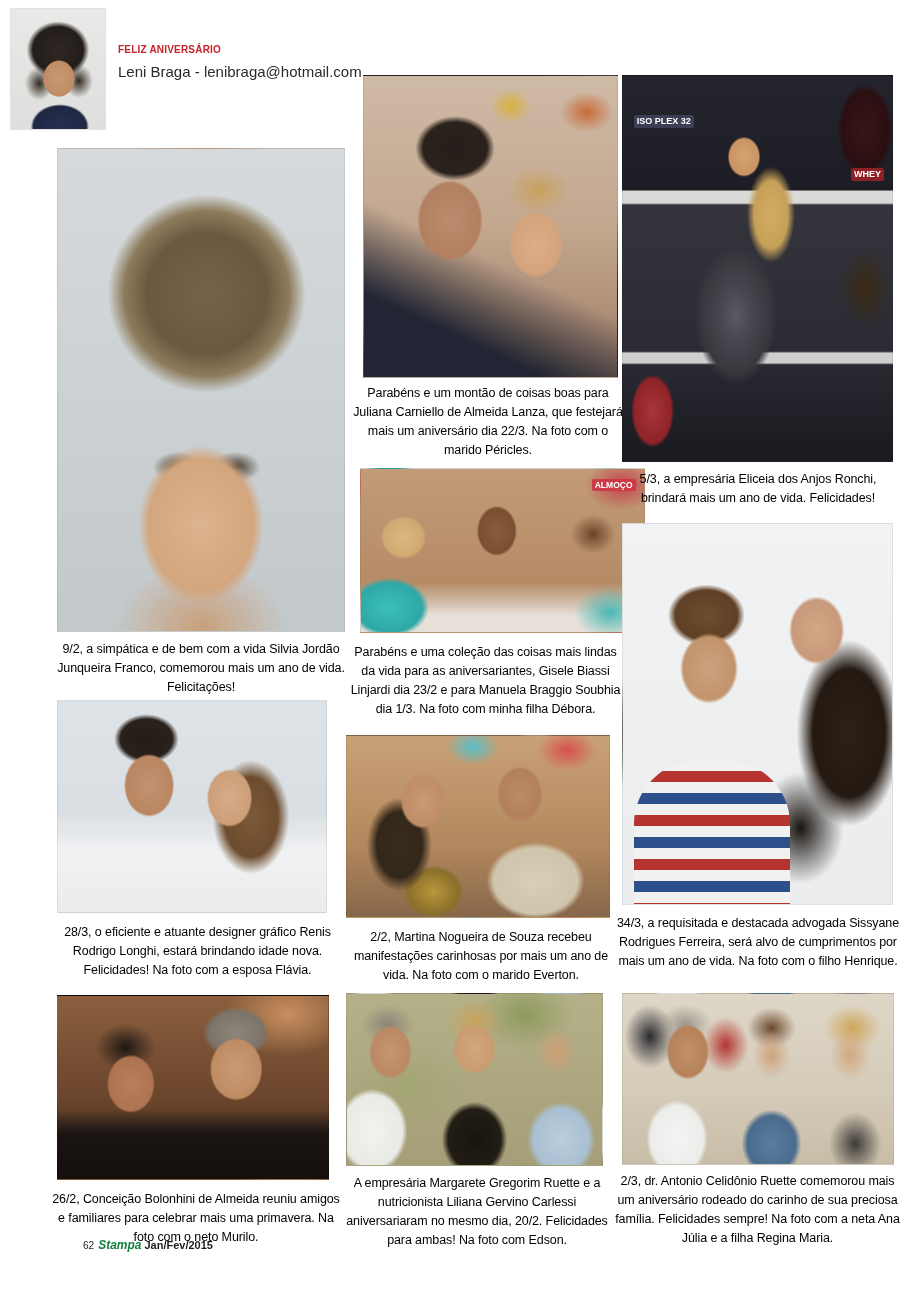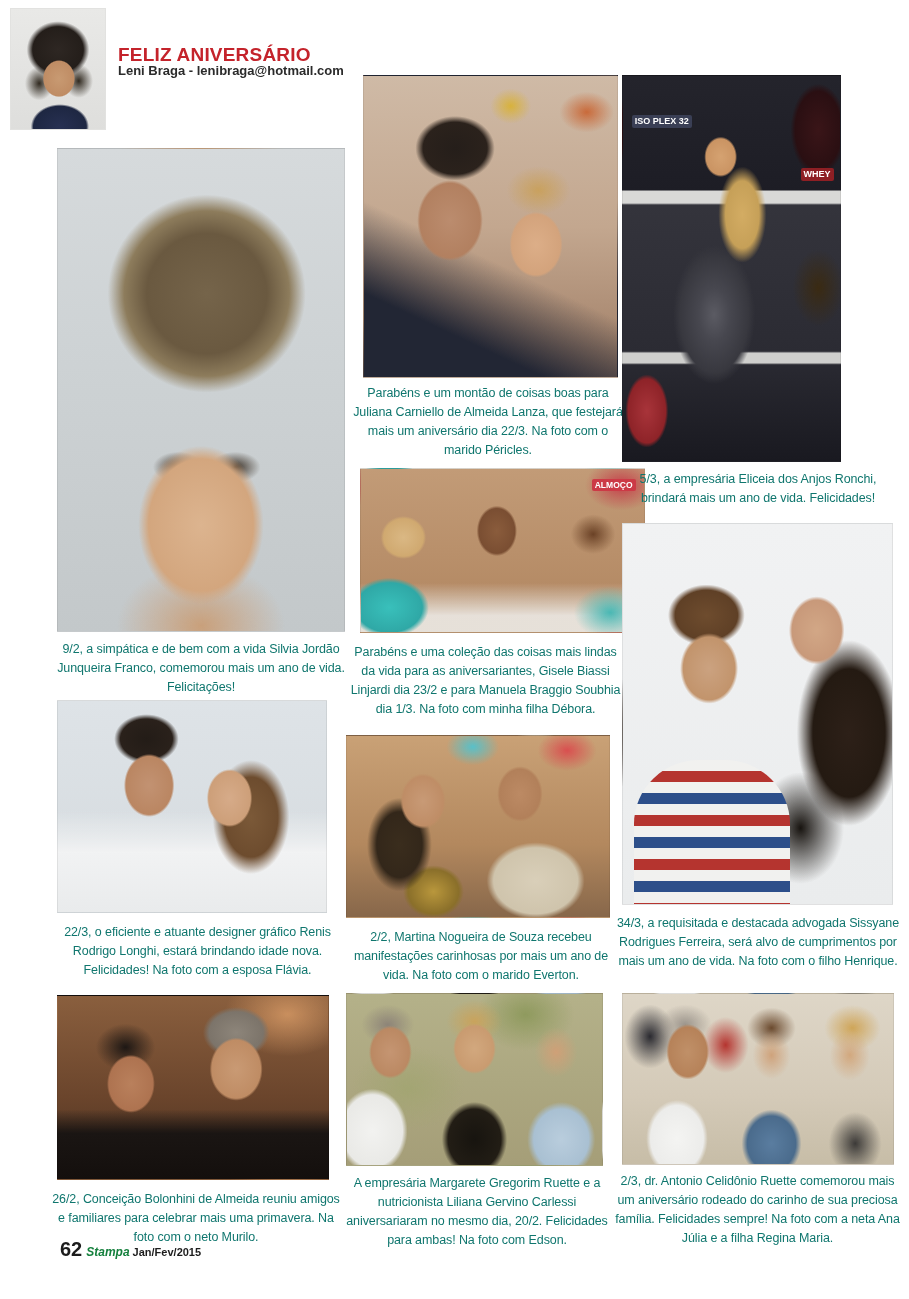--- a/index.html
+++ b/index.html
@@ -24,7 +24,7 @@
     border:1px solid #e2e2e0;
   }
   .col-title {
-    left:118px; top:44px; font-size:19px; font-weight:bold;
+    left:118px; top:44px; font-size:10px; font-weight:bold;
     letter-spacing:.2px; color:#c4232b;
   }
   .col-byline { left:118px; top:63px; font-size:13px; color:#2b2b2b;font-weight:bold; }

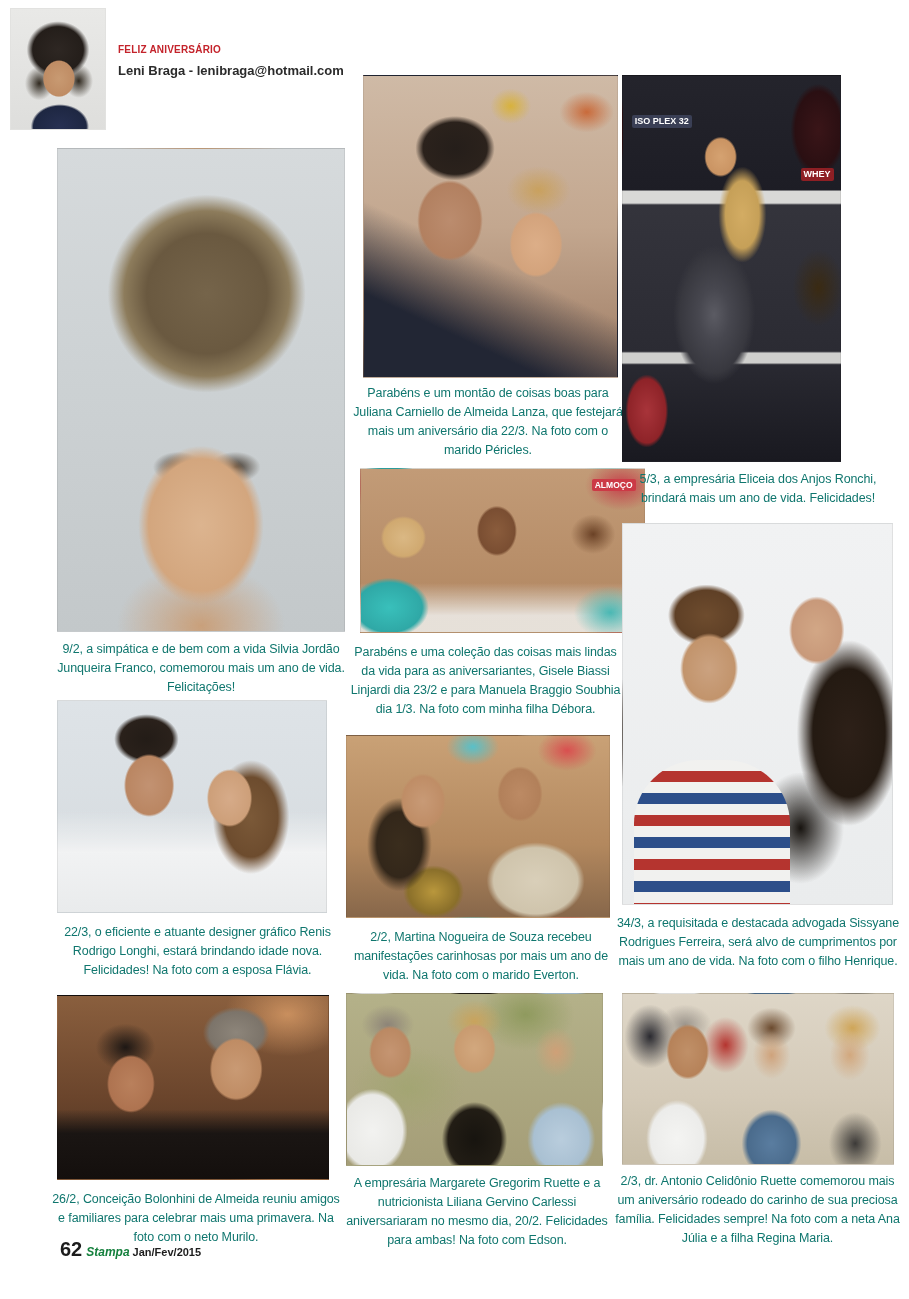--- a/index.html
+++ b/index.html
@@ -27,7 +27,7 @@
     left:118px; top:44px; font-size:10px; font-weight:bold;
     letter-spacing:.2px; color:#c4232b;
   }
-  .col-byline { left:118px; top:63px; font-size:13px; color:#2b2b2b;font-weight:bold; }
+  .col-byline { left:118px; top:63px; font-size:15px; color:#2b2b2b; }
 
   
   .photo { position:absolute; border:1px solid rgba(0,0,0,.07); overflow:hidden; }

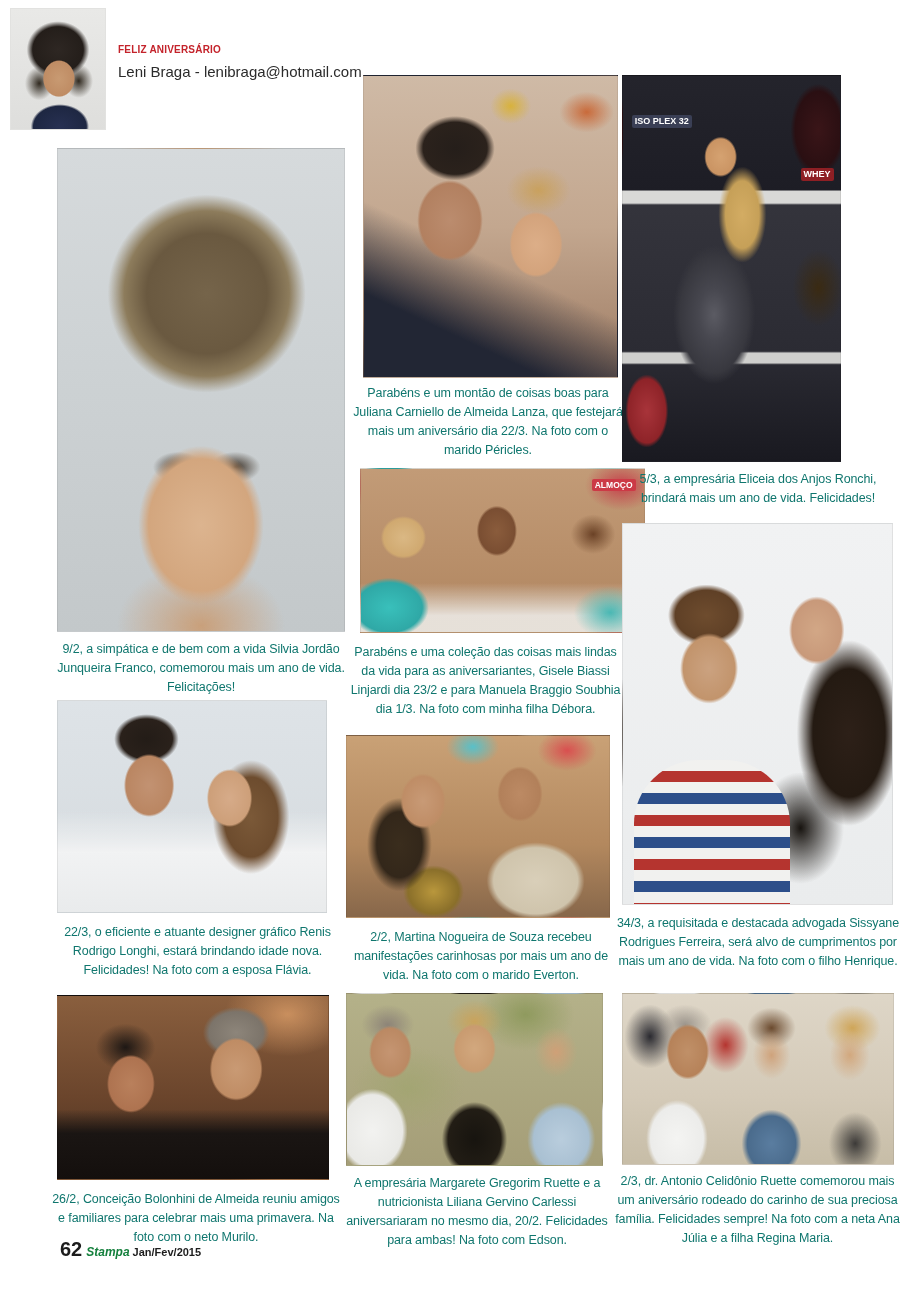--- a/index.html
+++ b/index.html
@@ -120,7 +120,7 @@
   }
 
   
-  .ph-gym { left:622px; top:75px; width:219px; height:387px;
+  .ph-gym { left:622px; top:75px; width:271px; height:387px;
     background:
       radial-gradient(34px 58px at 11% 87%, #a8343a 0%, #8e2328 55%, rgba(0,0,0,0) 63%),
       radial-gradient(26px 32px at 45% 21%, #d5a271 0%, #ca9463 56%, rgba(0,0,0,0) 63%),

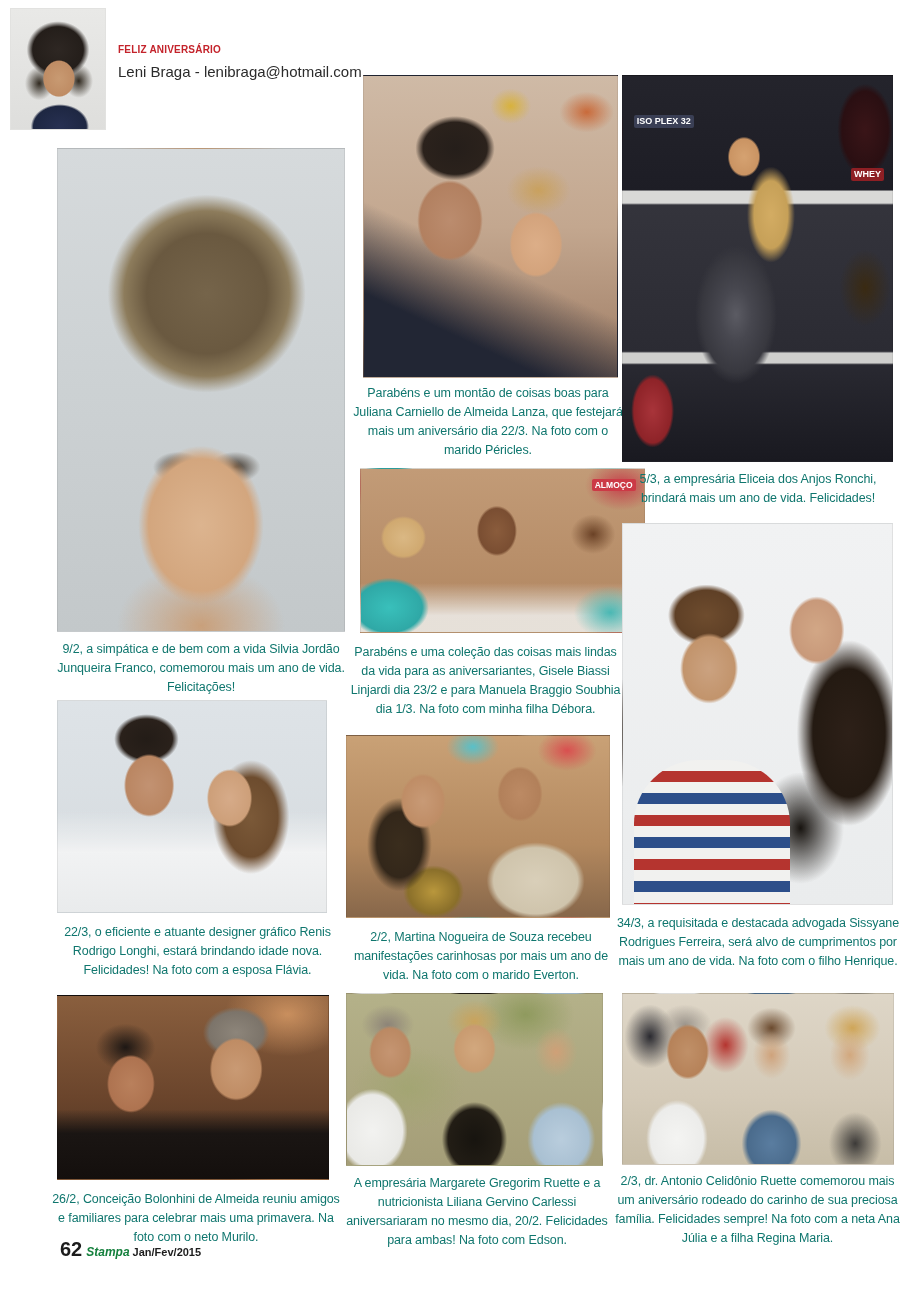--- a/index.html
+++ b/index.html
@@ -33,7 +33,7 @@
   .photo { position:absolute; border:1px solid rgba(0,0,0,.07); overflow:hidden; }
   .caption {
     position:absolute; text-align:center; font-size:12.5px; line-height:19px;
-    letter-spacing:-0.1px; color:#0f766e;
+    letter-spacing:-0.1px; color:#000000;
   }
   .photo-tag {
     position:absolute; font-weight:bold; color:#ffffff; line-height:1;

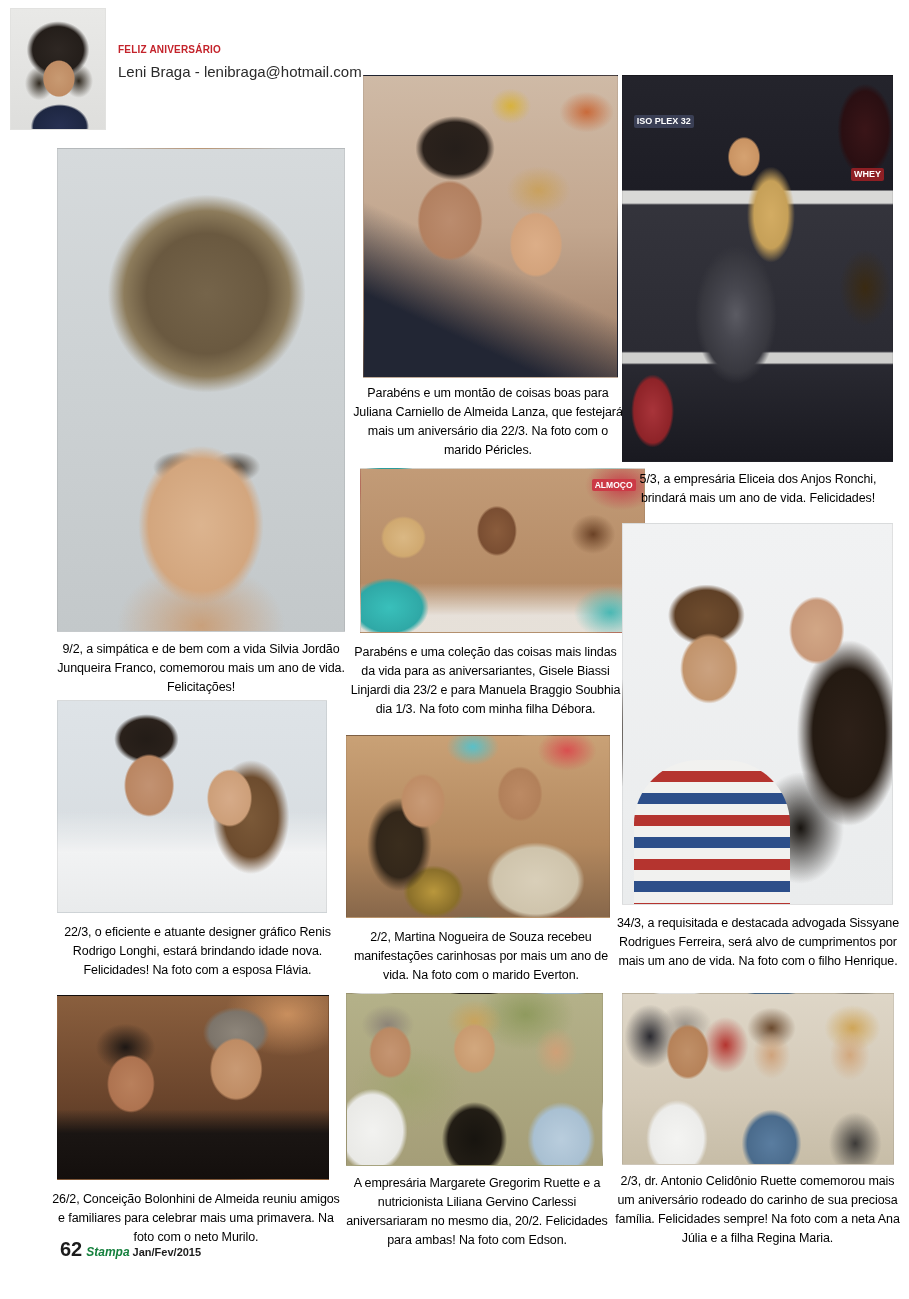--- a/index.html
+++ b/index.html
@@ -189,7 +189,7 @@
 
 <figure>
   <div class="photo ph-renis"></div>
-  <figcaption class="caption" style="left:45px; top:923px; width:305px;">22/3, o eficiente e atuante designer gráfico Renis Rodrigo Longhi, estará brindando idade nova. Felicidades! Na foto com a esposa Flávia.</figcaption>
+  <figcaption class="caption" style="left:45px; top:923px; width:305px;">28/3, o eficiente e atuante designer gráfico Renis Rodrigo Longhi, estará brindando idade nova. Felicidades! Na foto com a esposa Flávia.</figcaption>
 </figure>
 
 <figure>

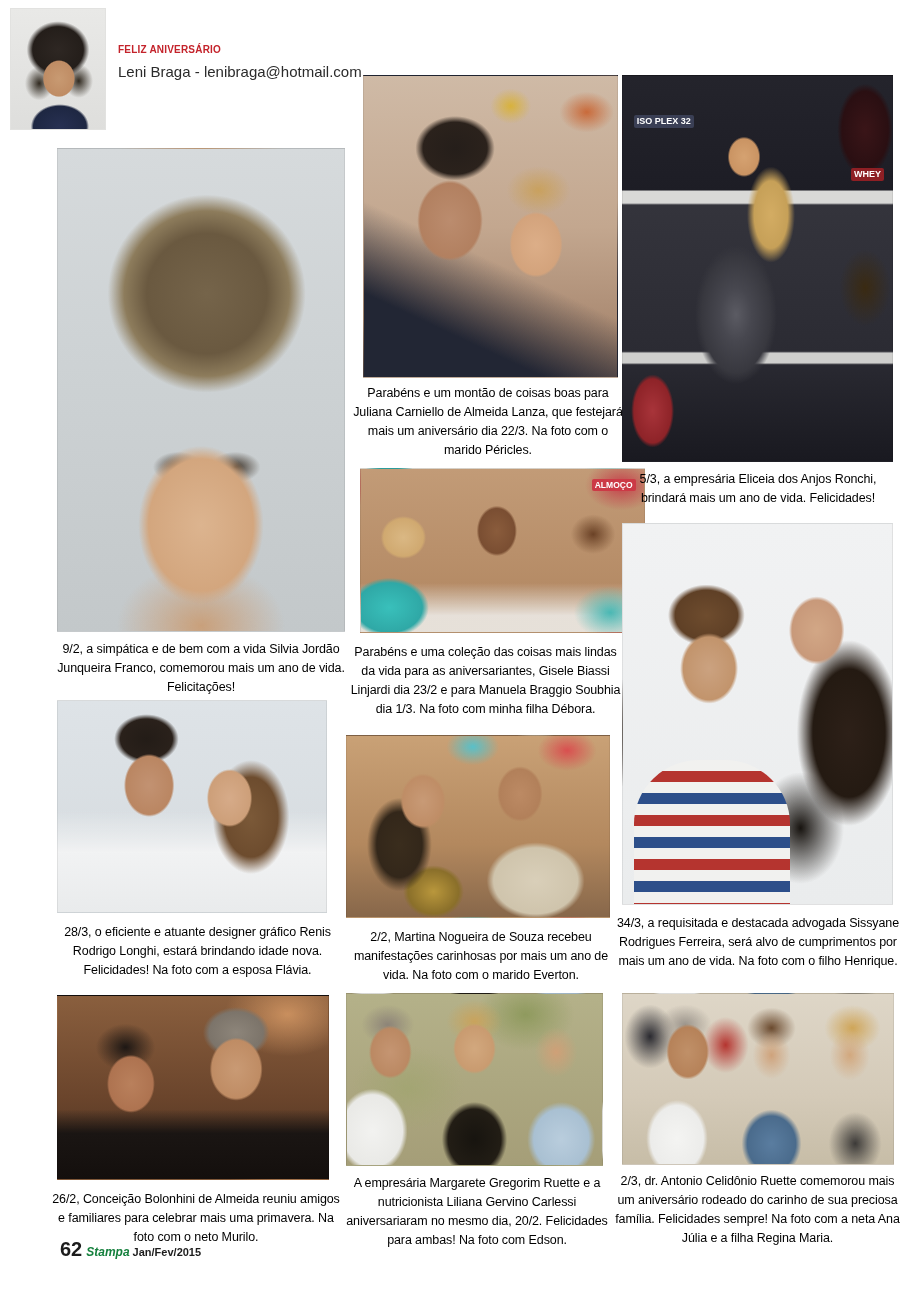--- a/index.html
+++ b/index.html
@@ -169,7 +169,7 @@
 
   
   .footer { left:60px; top:1238px; font-size:12px; color:#1c1c1c; }
-  .footer .pagenum { font-size:20px; font-weight:bold; margin-right:4px; }
+  .footer .pagenum { font-size:10px; font-weight:normal; margin-right:4px;margin-left:23px; }
   .footer .mag { color:#15803d; font-weight:bold; font-style:italic; margin-right:3px; }
   .footer .issue { font-weight:bold; font-size:11px; }
 </style>

